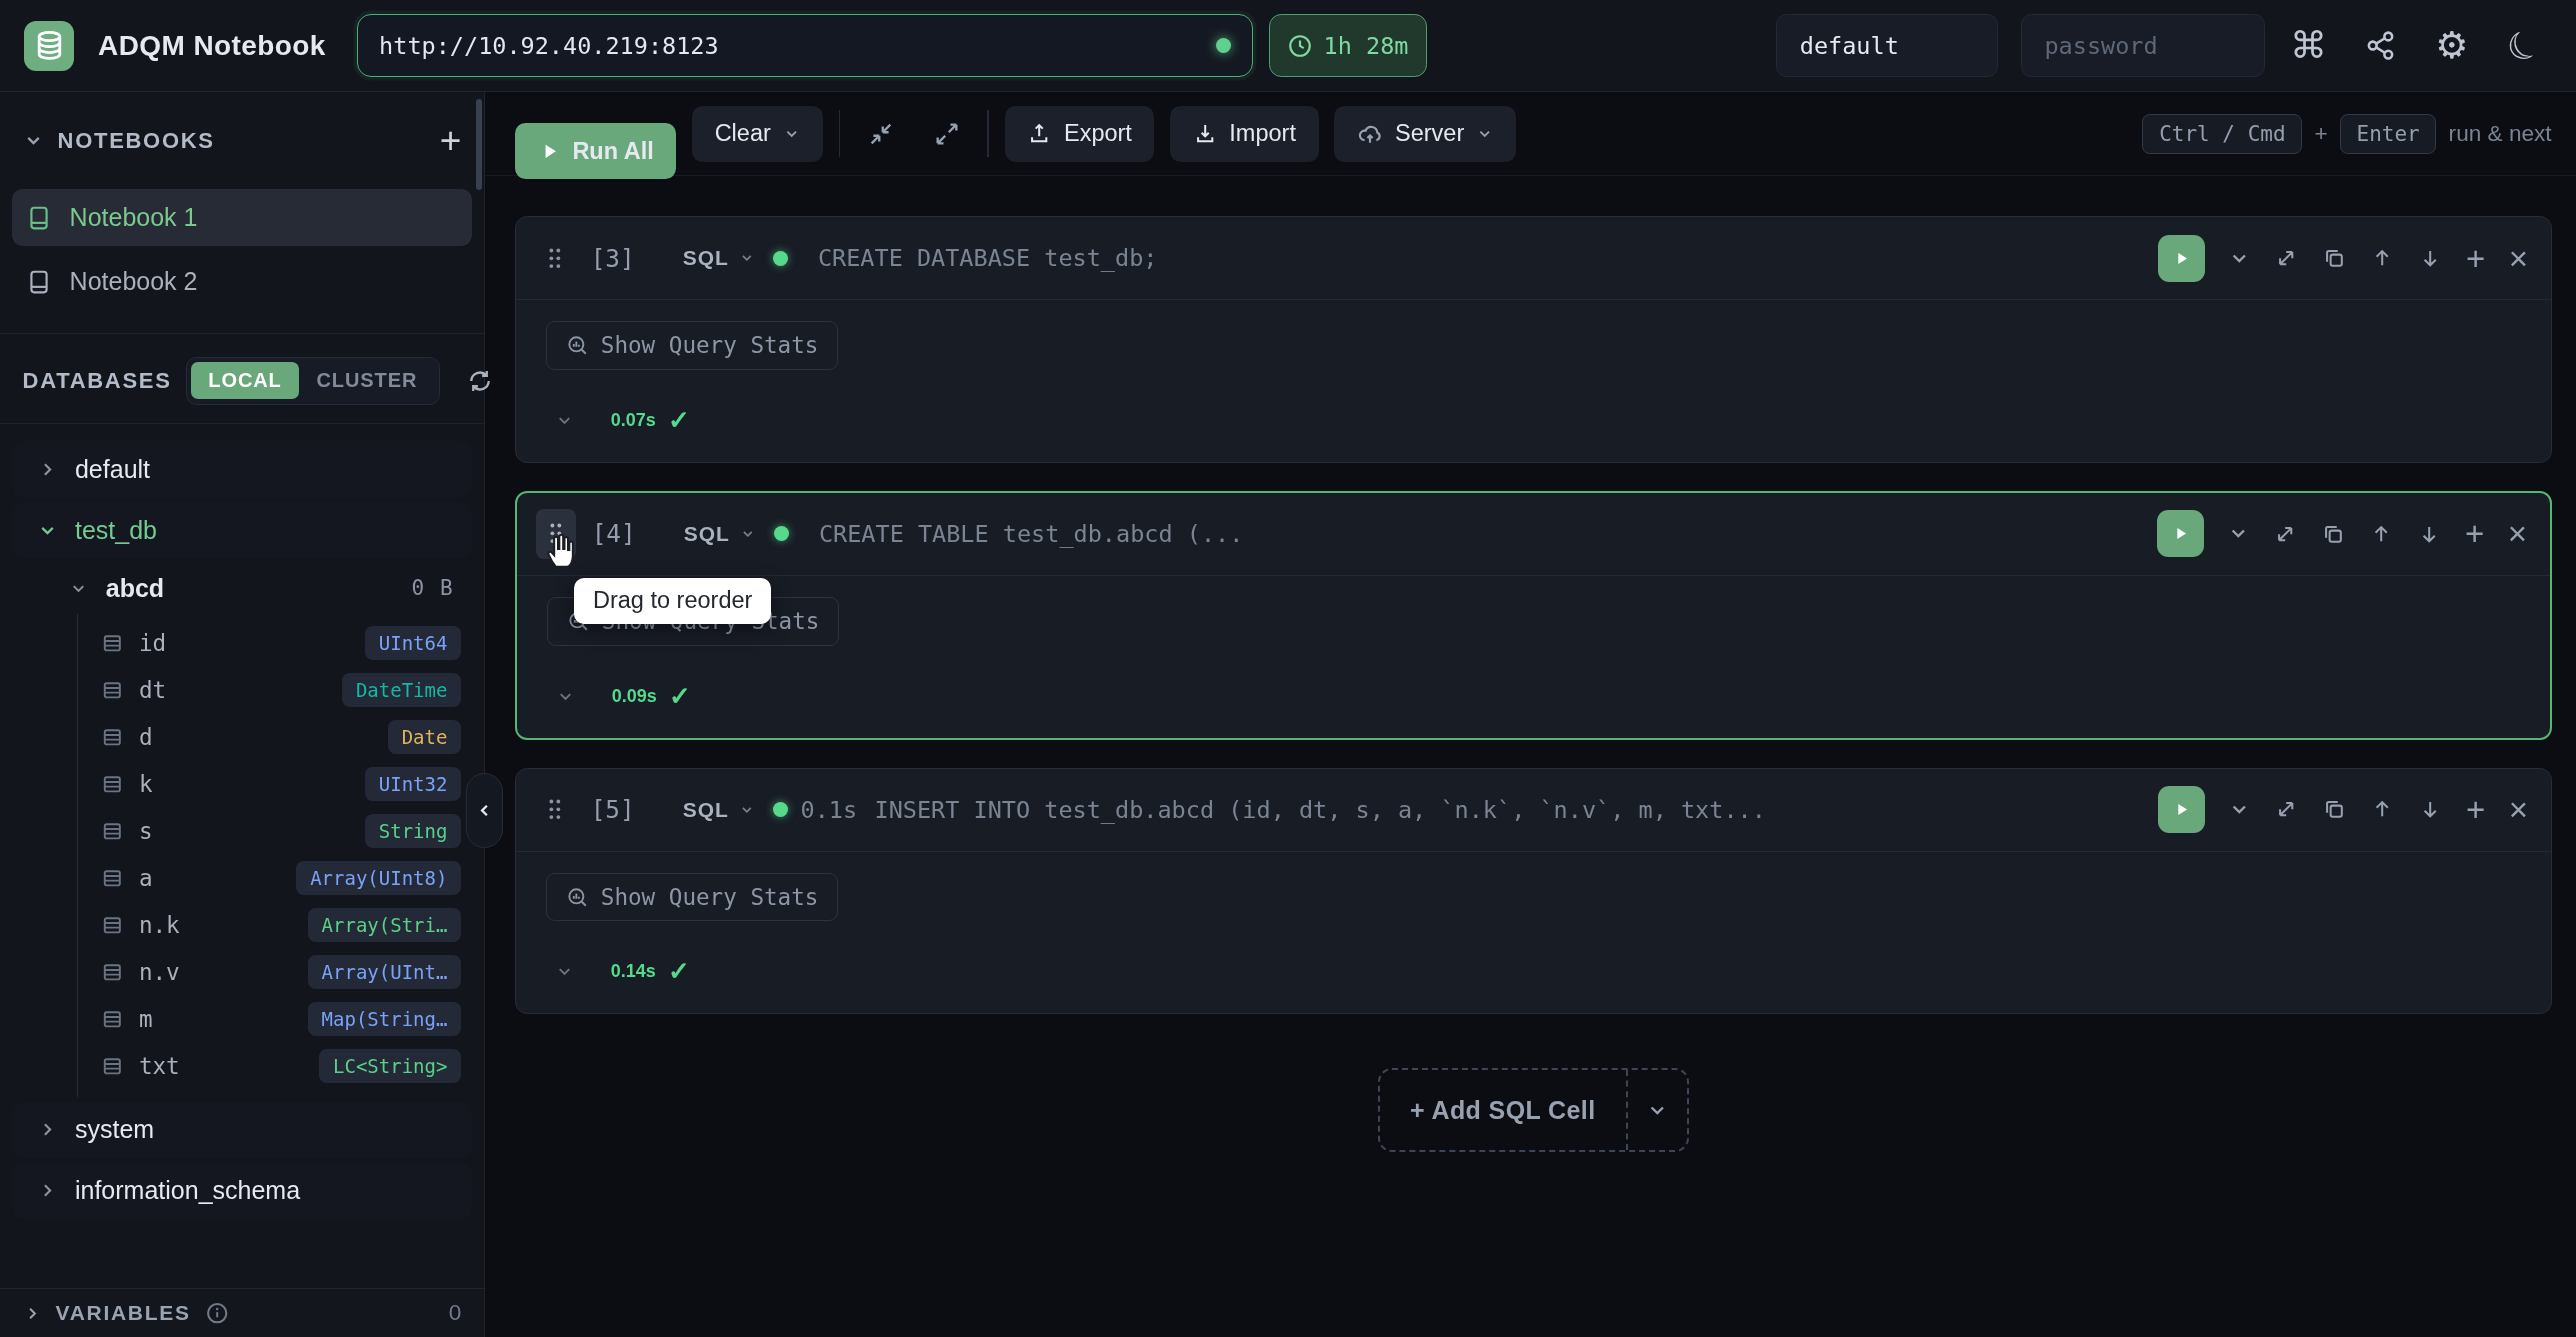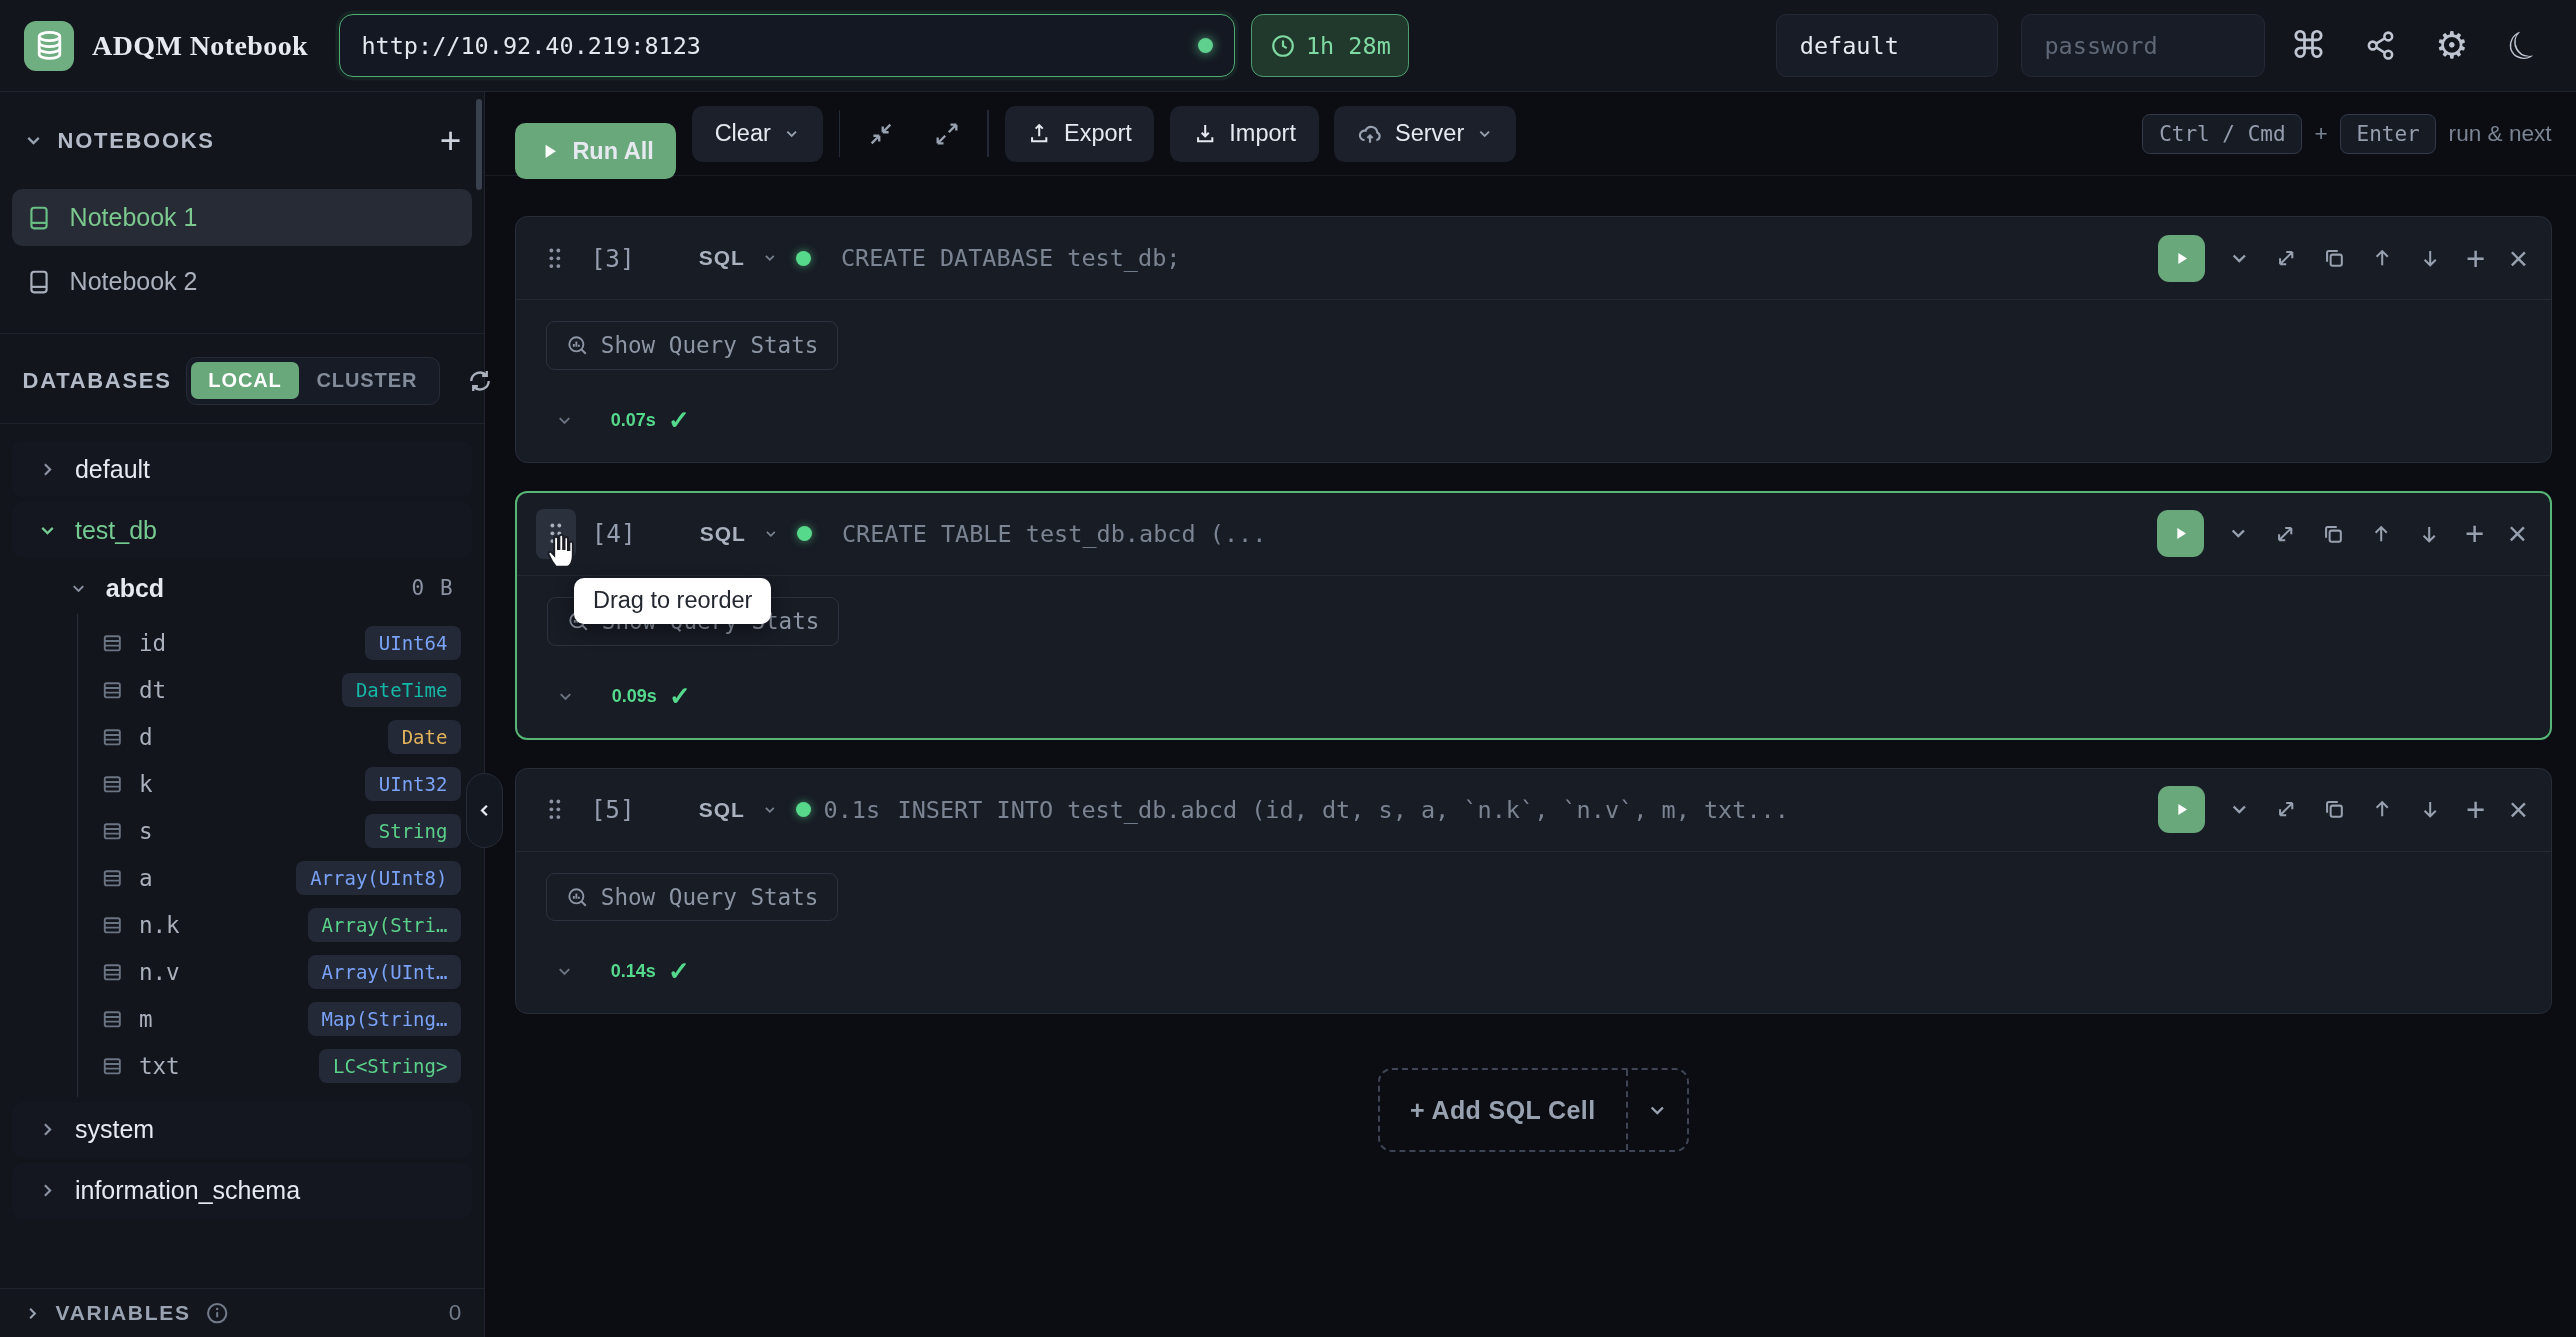--- a/index.html
+++ b/index.html
@@ -13,7 +13,7 @@
             display:flex; align-items:center; padding:0 24.4px; gap:15.7px; }
   .logo-badge { width:50px; height:50px; border-radius:12.2px; background:#6fae80;
                 display:flex; align-items:center; justify-content:center; }
-  .app-title { font-size:28px; font-weight:bold; letter-spacing:0.4px; margin-left:2px; white-space:nowrap;font-family:Liberation Serif, serif; }
+  .app-title { font-size:28px; font-weight:bold; letter-spacing:0.4px; margin-left:8px; white-space:nowrap; }
   .url-box { width:896px; height:63px; margin-left:15.7px; background:#141822;
              border:1.7px solid #4fae74; border-radius:14px; display:flex; align-items:center;
              padding:0 21px; box-shadow:0 0 0 3.5px rgba(87,217,139,.07); }

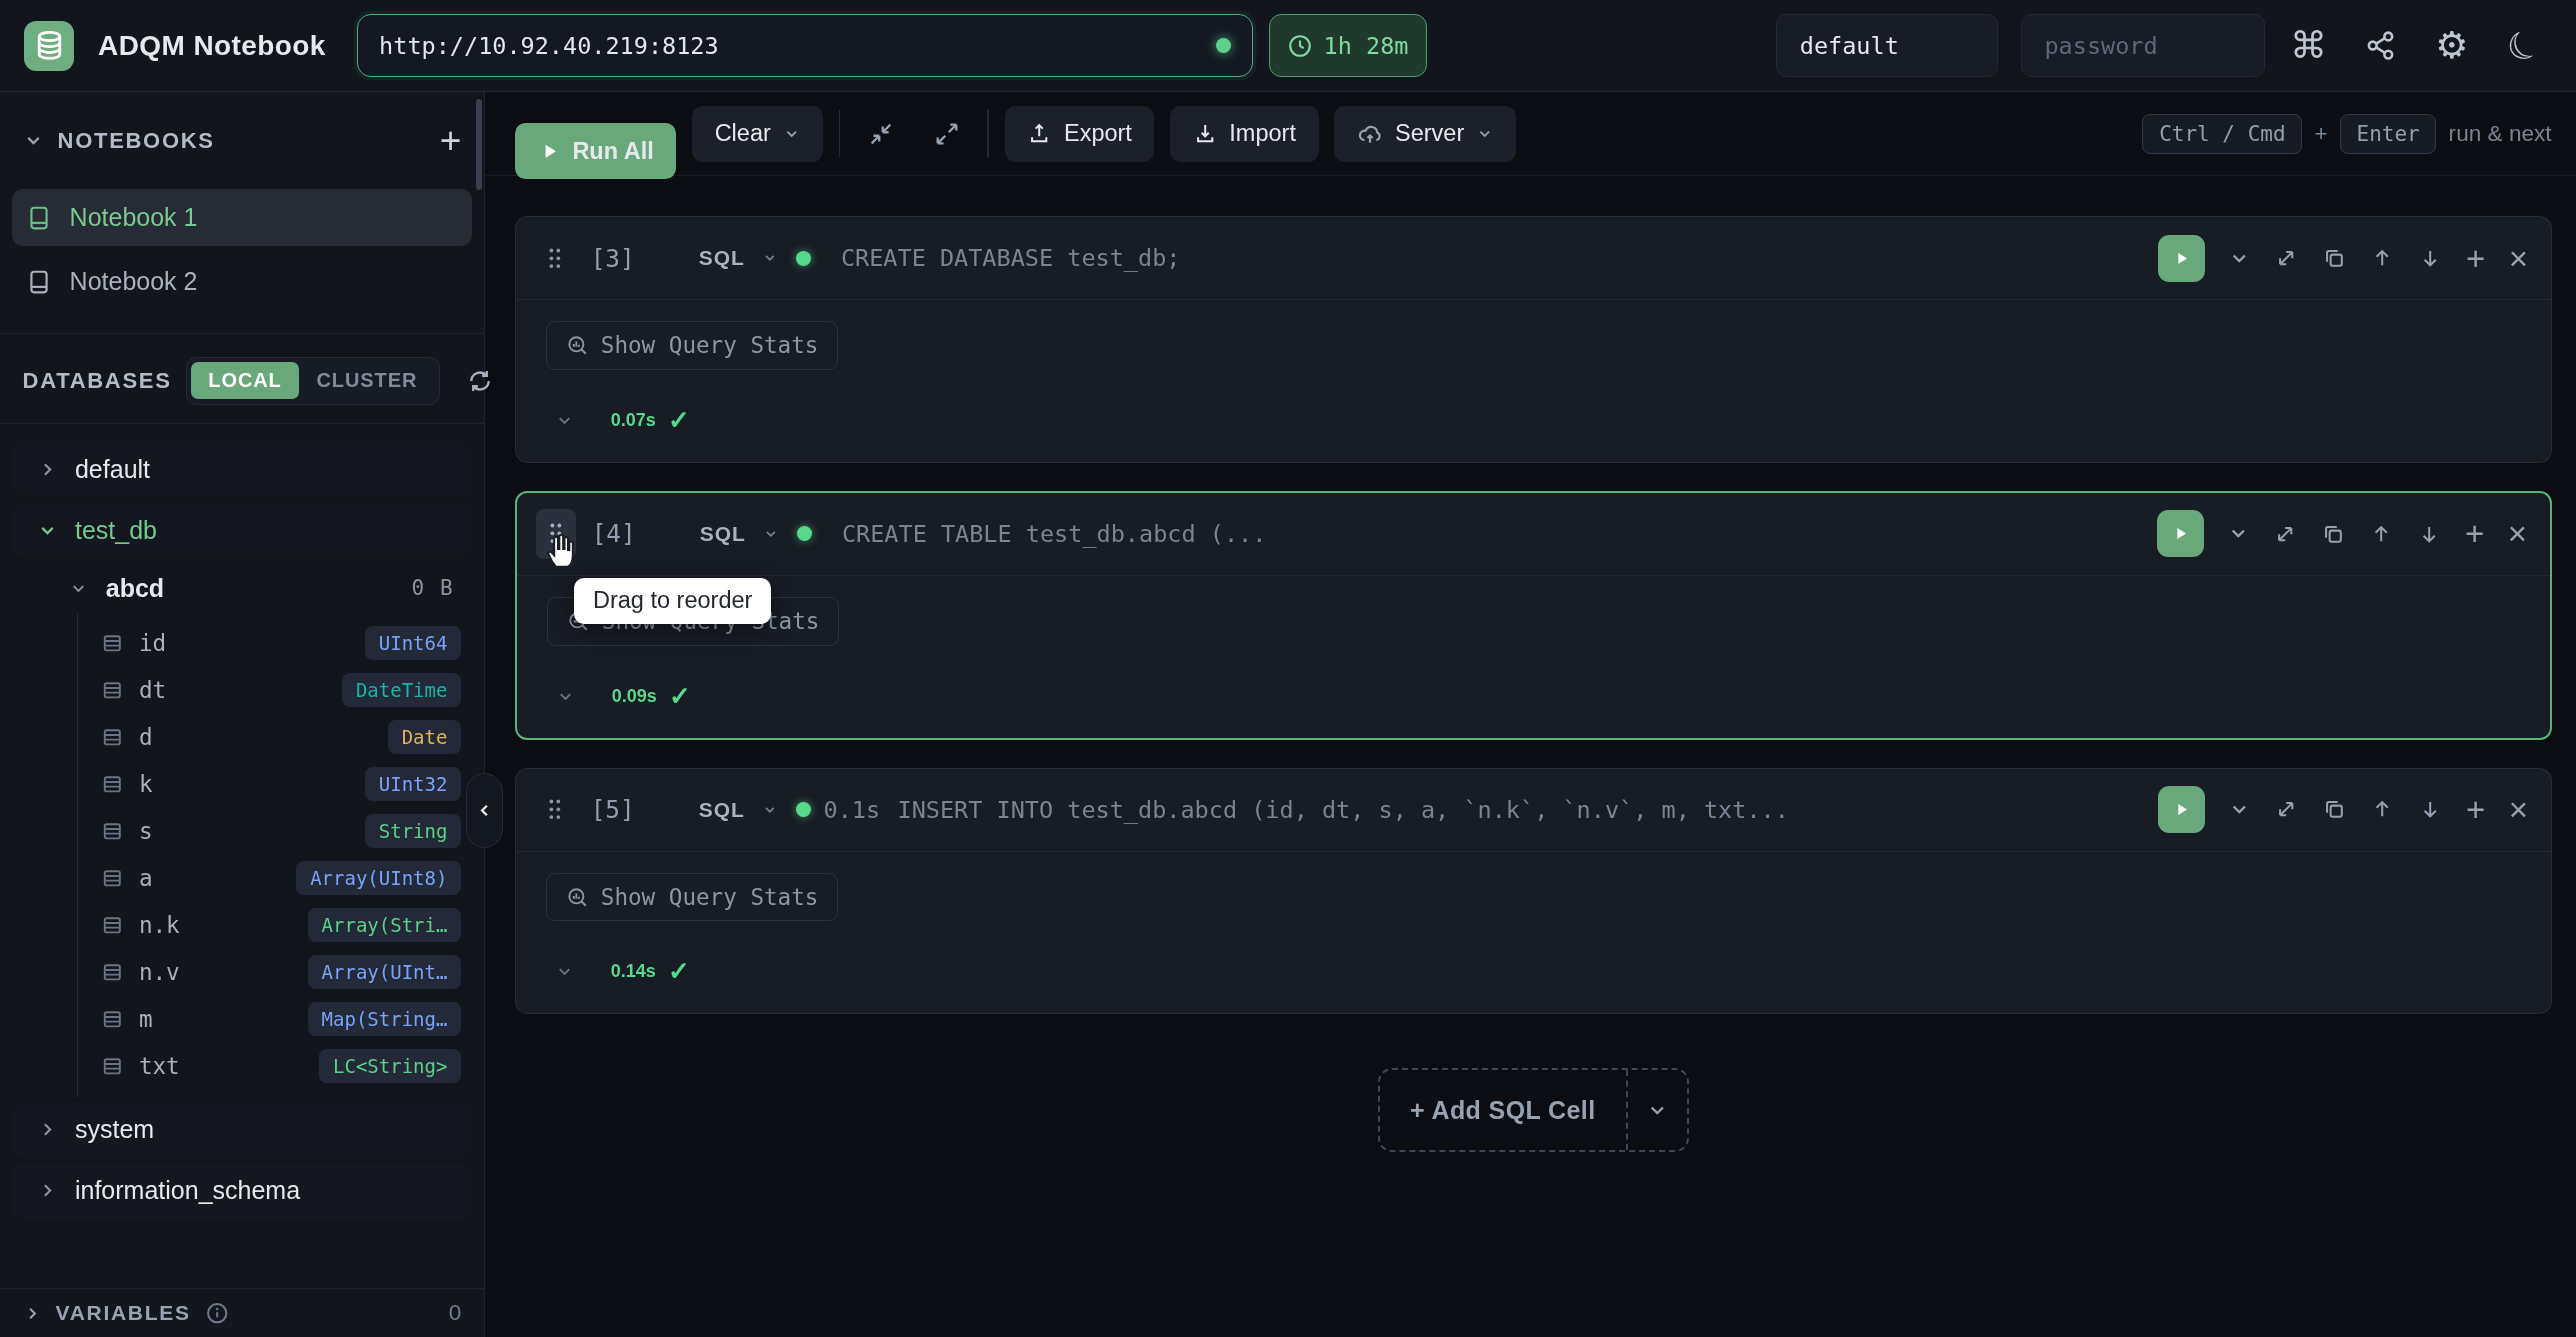--- a/index.html
+++ b/index.html
@@ -107,7 +107,7 @@
           border-radius:7.8px; color:#8b93a3; cursor:grab; }
   .grip.hovered { background:#2a303c; }
   .cell-index { font-family:"DejaVu Sans Mono", monospace; font-size:24.4px; color:#959eae; margin-left:15.7px; }
-  .lang-select { display:flex; align-items:center; gap:17px; margin-left:64px; background:none;
+  .lang-select { display:flex; align-items:center; gap:10px; margin-left:48px; background:none;
                  border:none; cursor:pointer;text-align:right; }
   .lang-label { font-size:21px; font-weight:bold; letter-spacing:0.9px; color:#aab2c0; }
   .run-dot { width:15px; height:15px; border-radius:50%; background:#57d98b; margin-left:19px;

